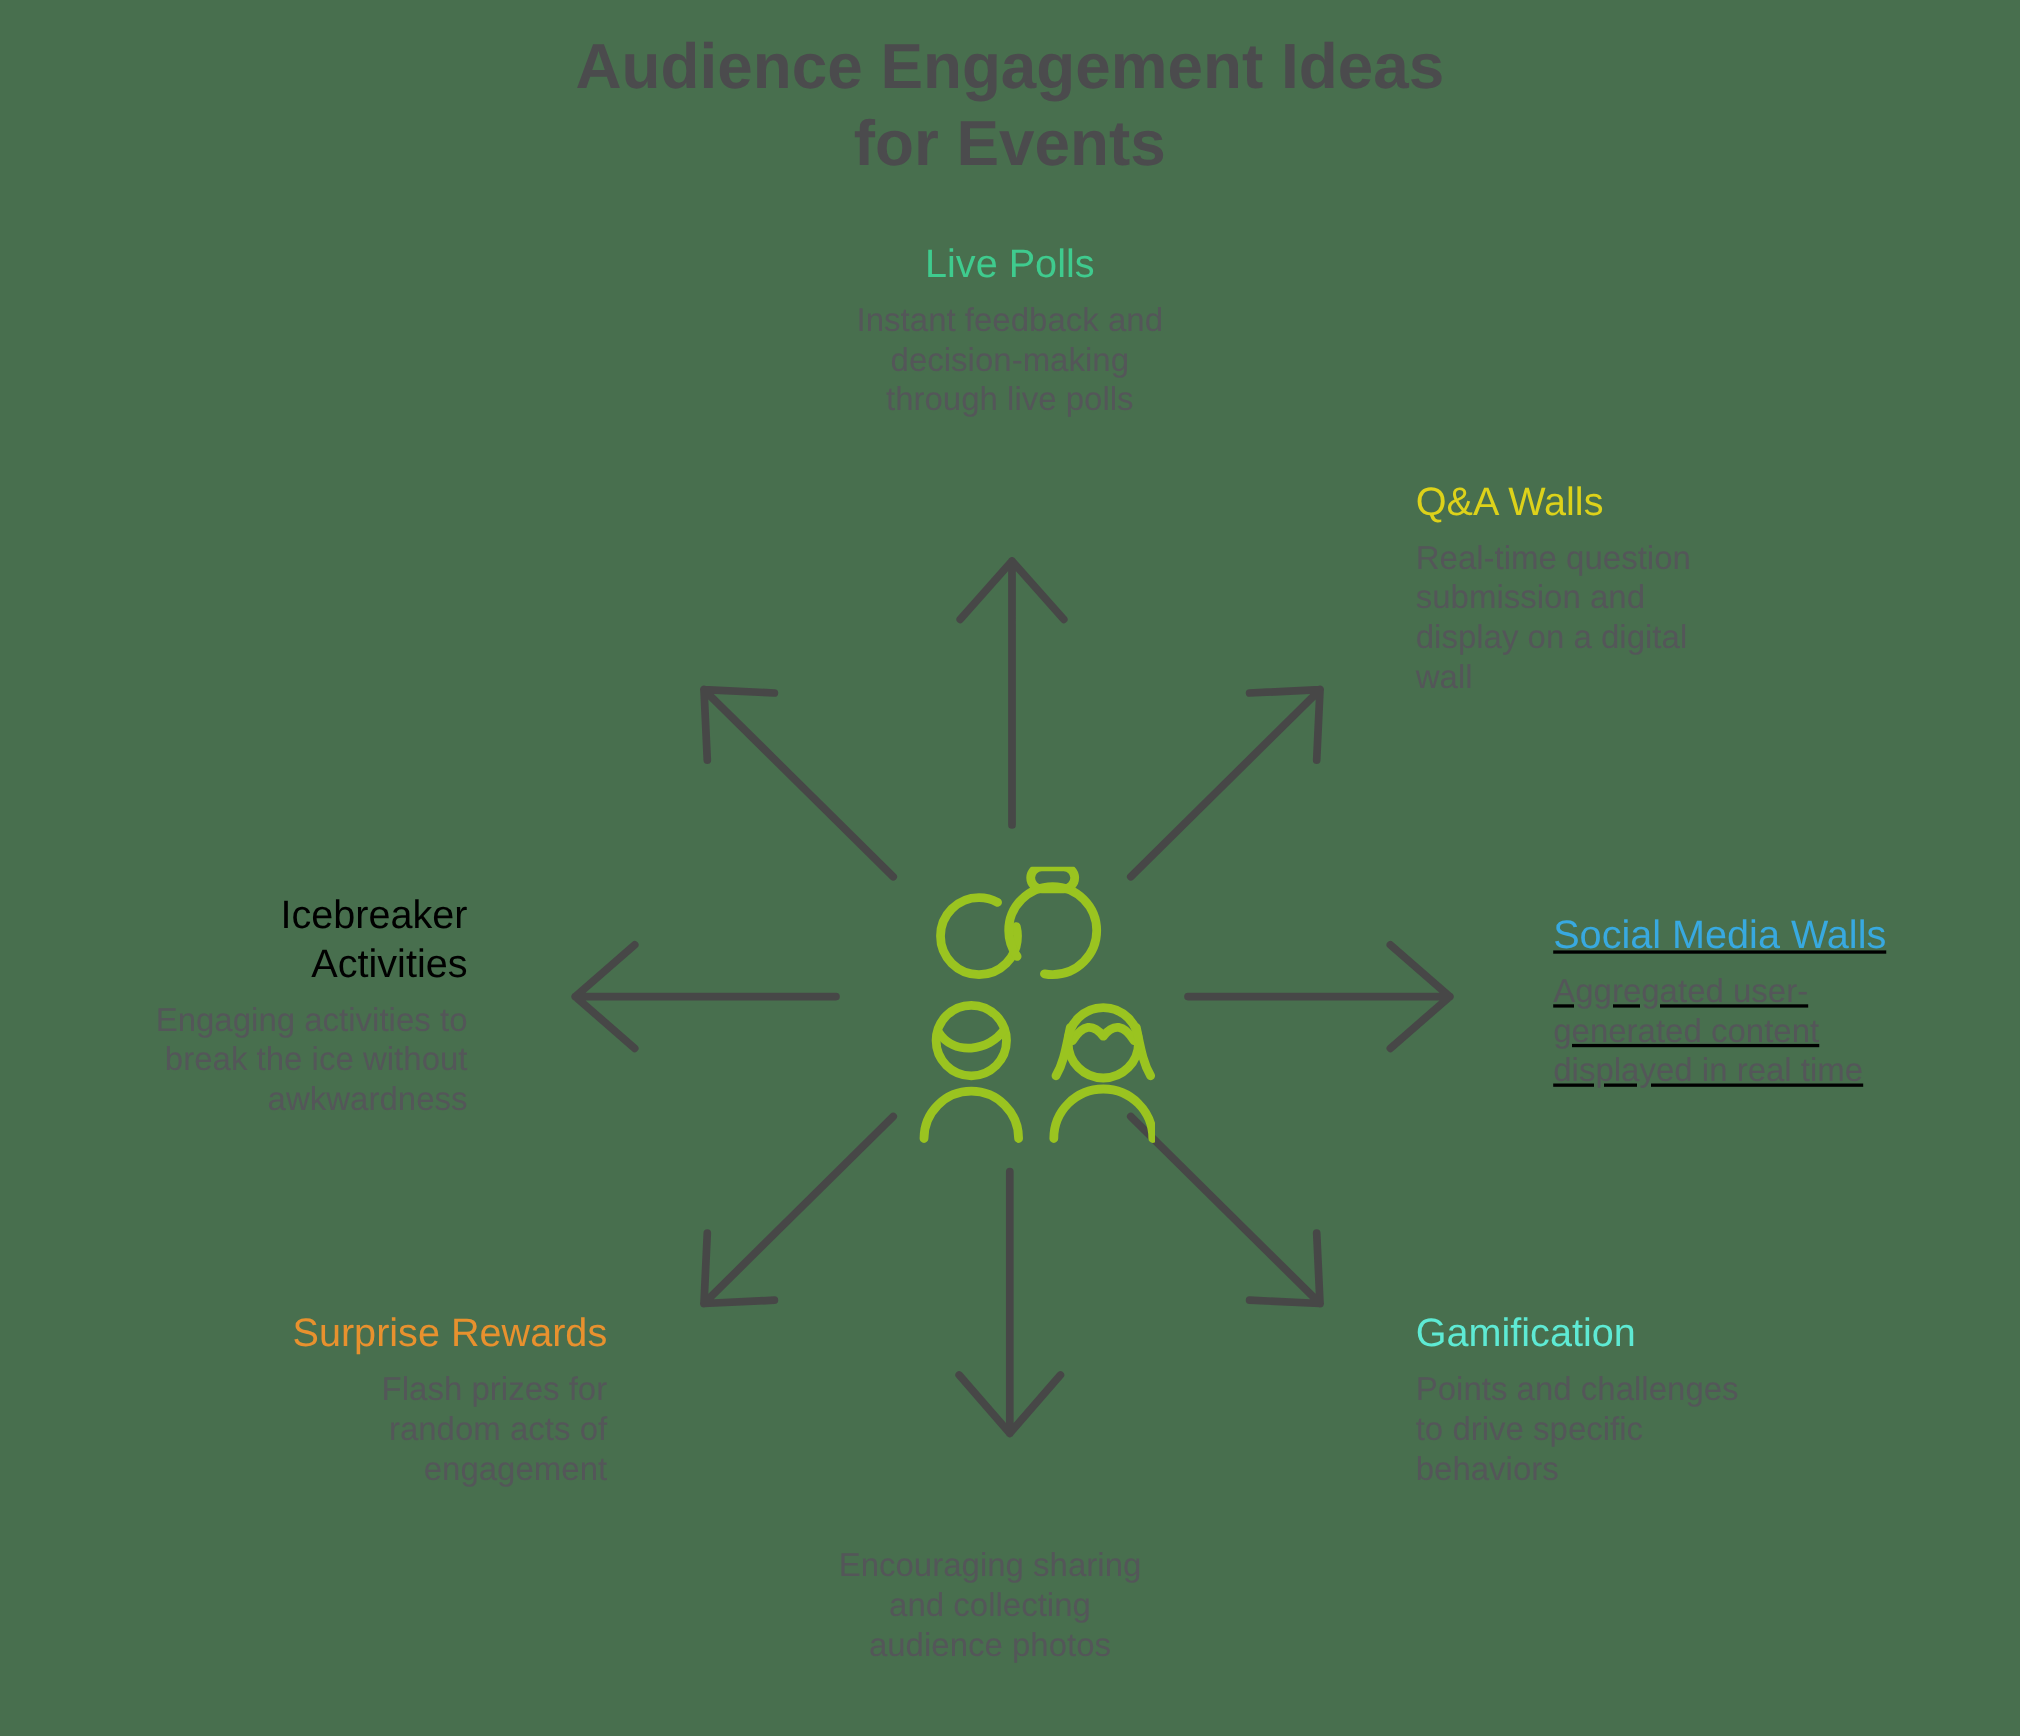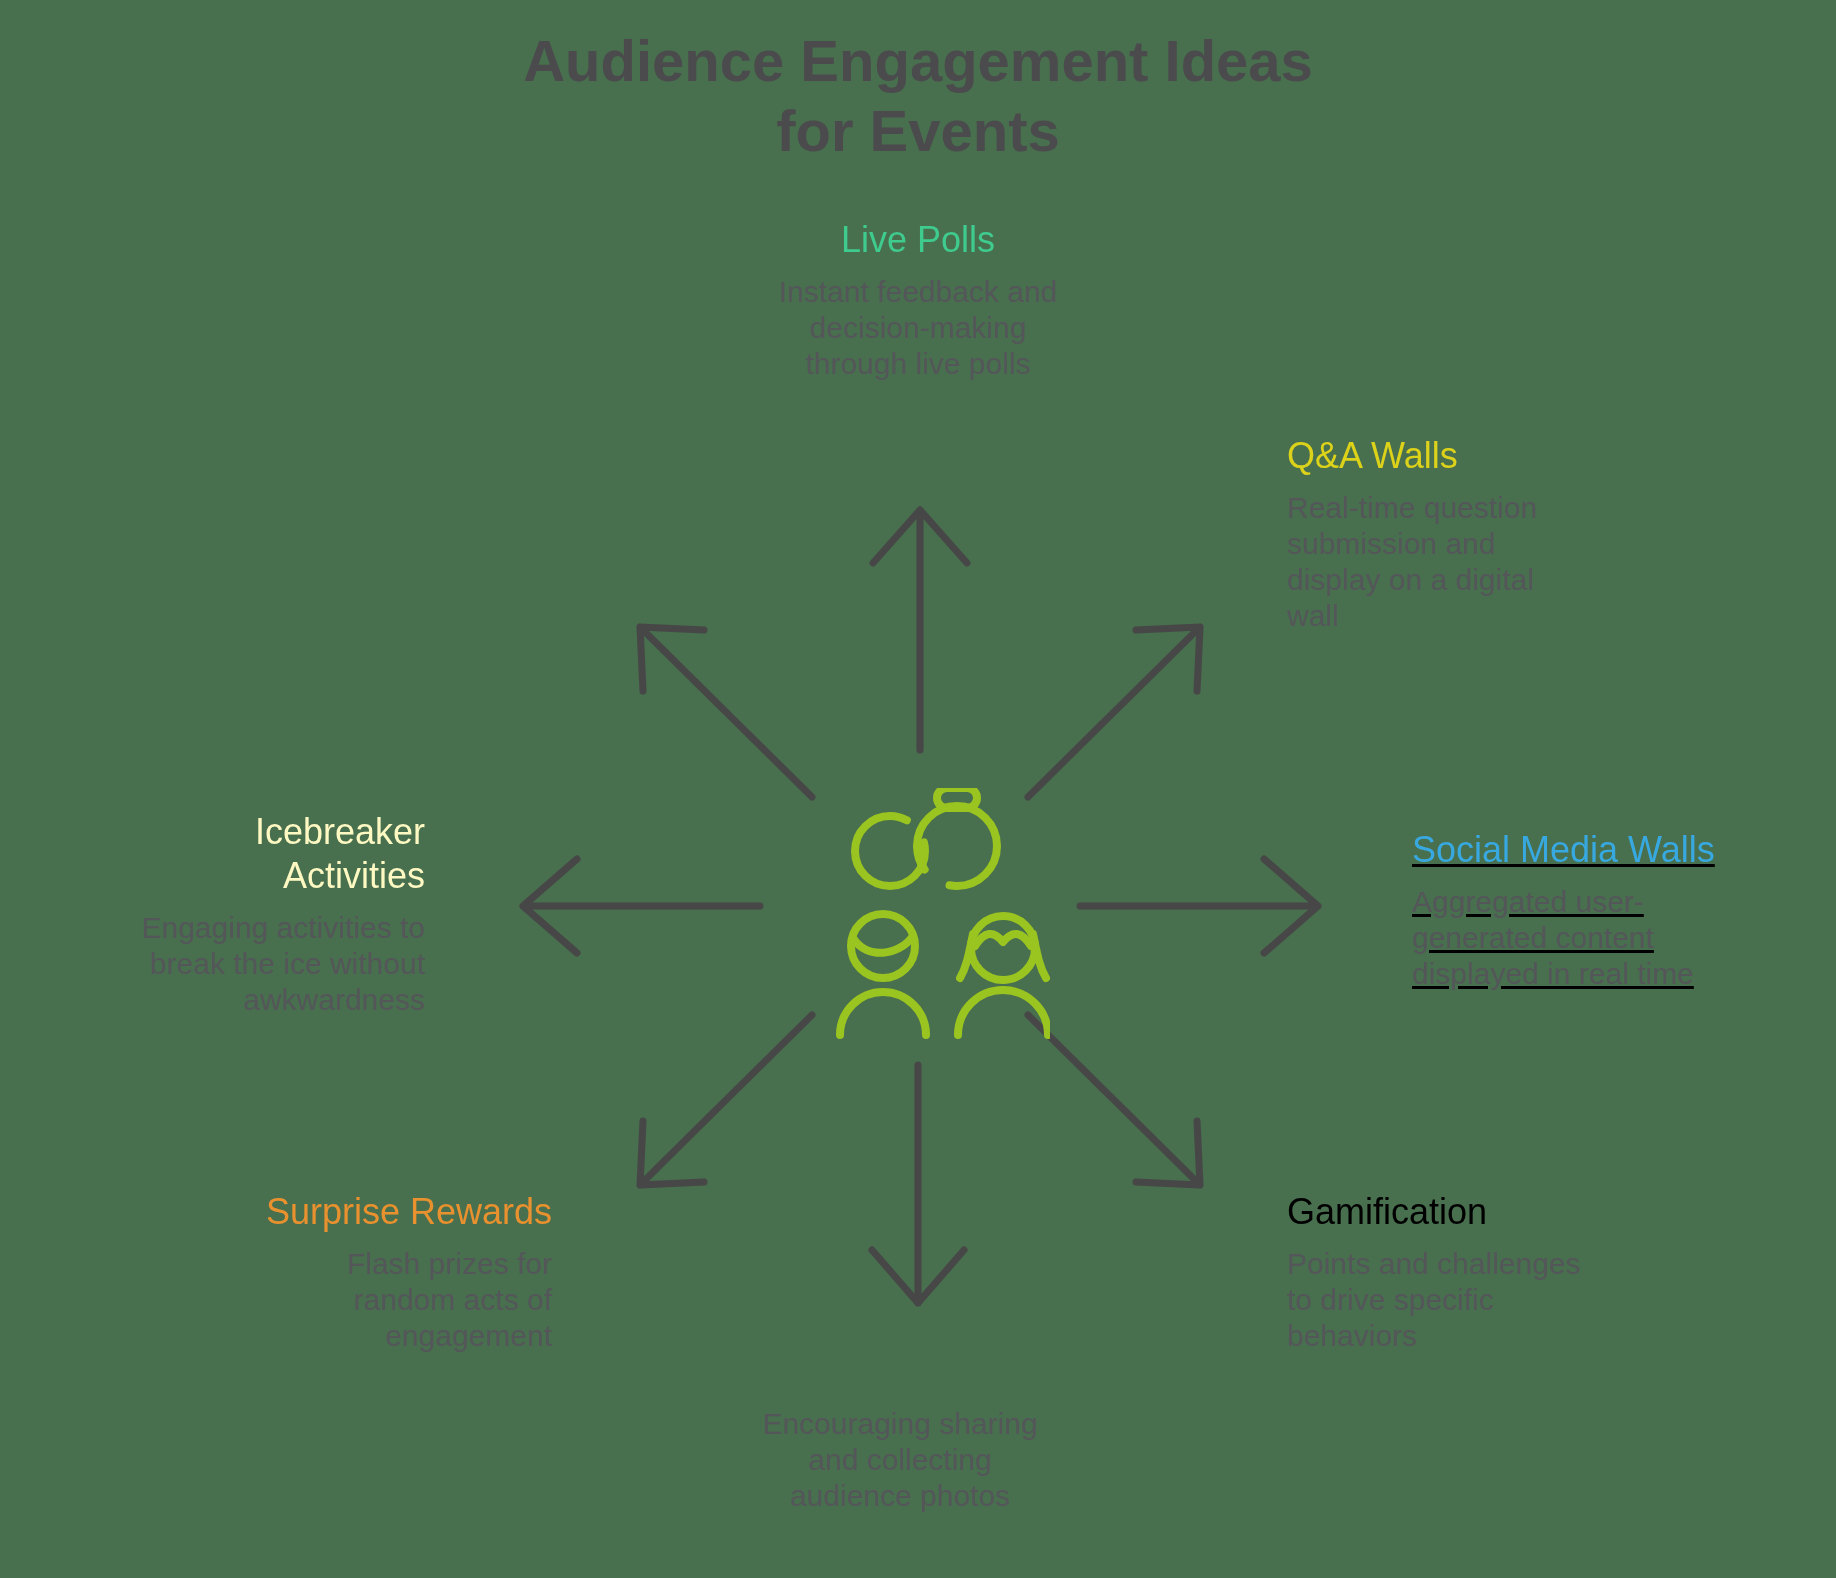--- a/index.html
+++ b/index.html
@@ -117,7 +117,7 @@
   </div>
 
   <div class="node pos-left align-right">
-    <h3 class="node-title" style="color: #fef9c3;">Icebreaker
+    <h3 class="node-title" style="color: #000000;">Icebreaker
 Activities</h3>
     <p class="node-desc">Engaging activities to
 break the ice without

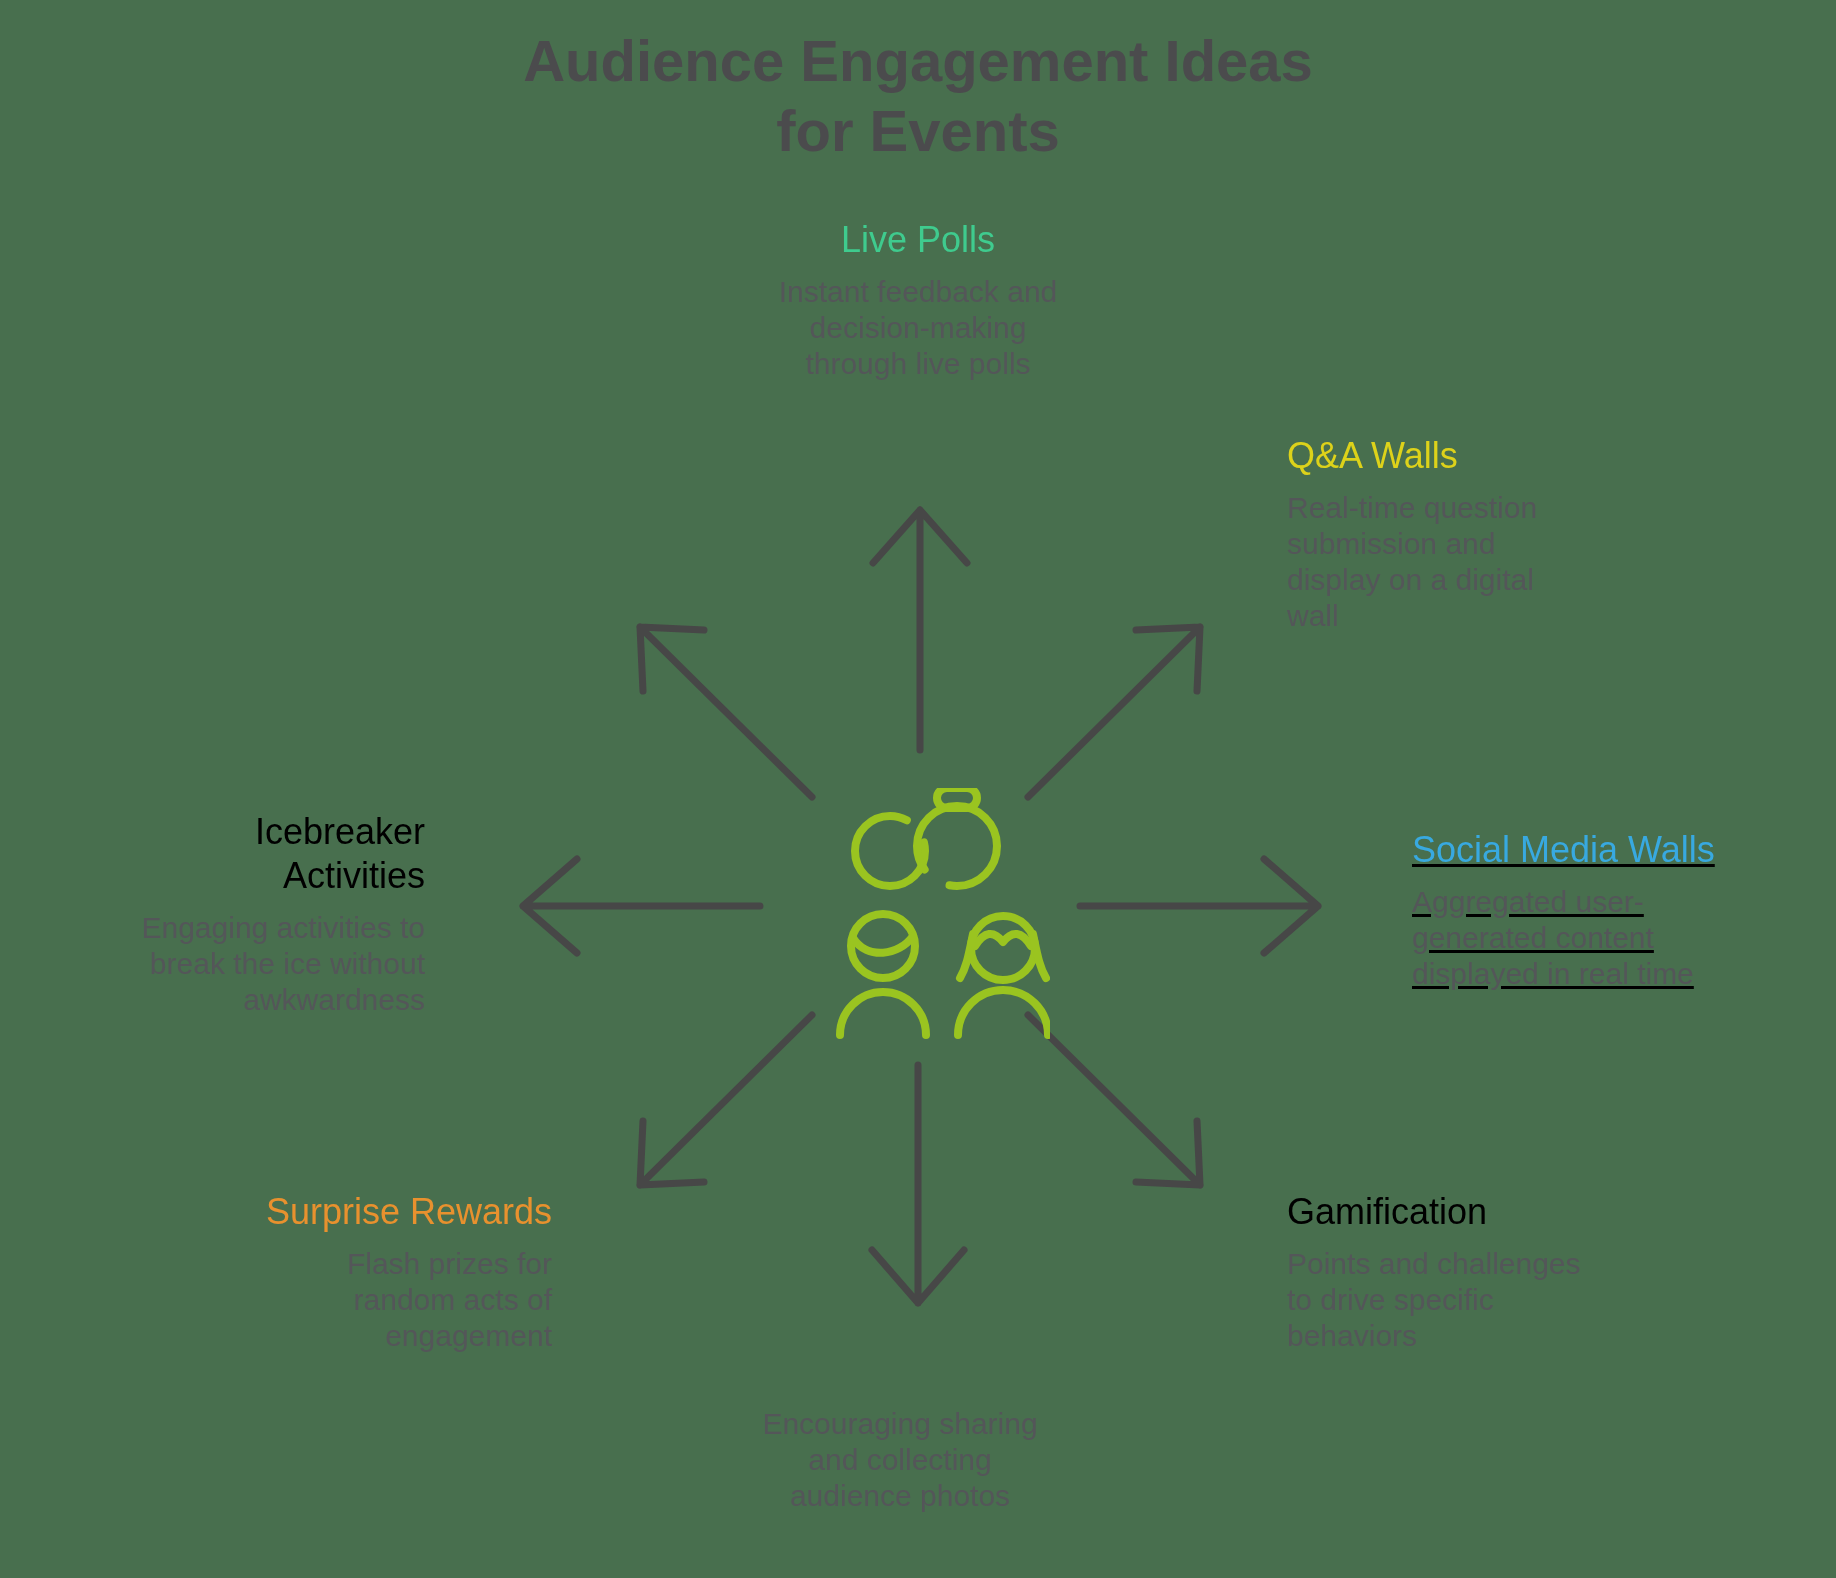--- a/index.html
+++ b/index.html
@@ -97,7 +97,7 @@
   </div>
 
   <div class="node pos-bottom-right align-left">
-    <h3 class="node-title" style="color: #000000;">Gamification</h3>
+    <h3 class="node-title" style="color: #5eead4;">Gamification</h3>
     <p class="node-desc">Points and challenges
 to drive specific
 behaviors</p>

